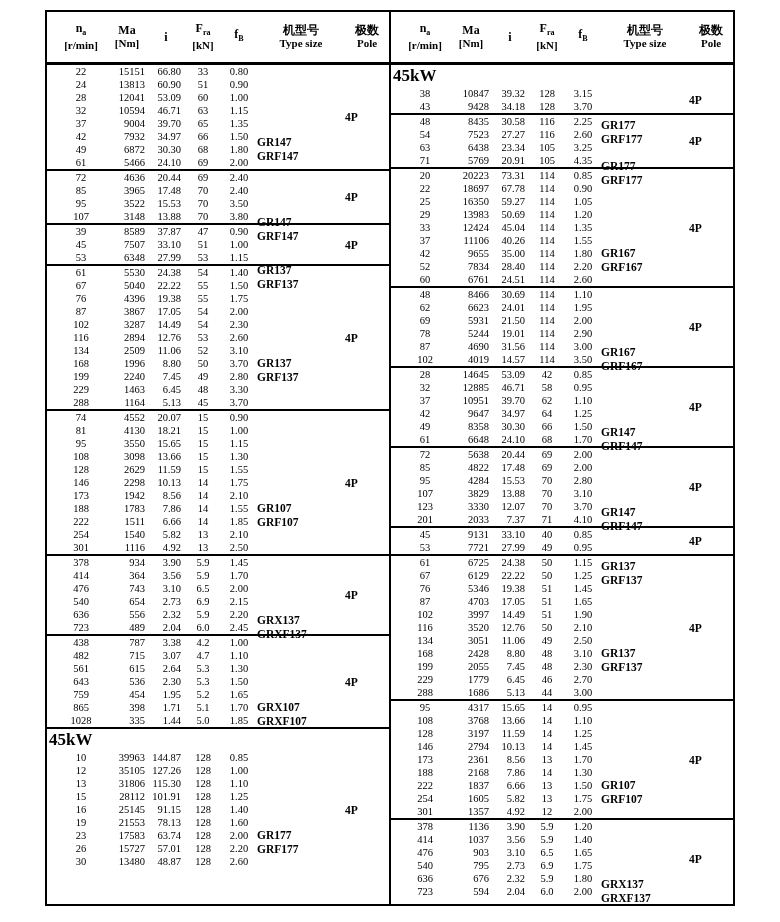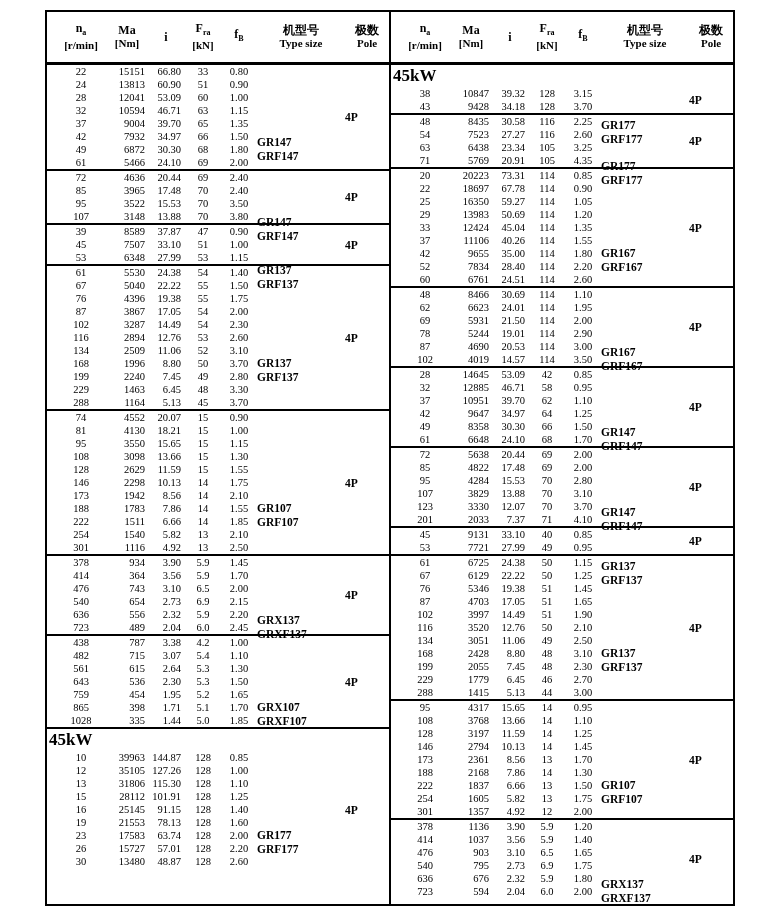--- a/index.html
+++ b/index.html
@@ -739,7 +739,7 @@
             <div class="row">
               <div class="c-na">87</div>
               <div class="c-ma">4690</div>
-              <div class="c-i">20.53</div>
+              <div class="c-i">31.56</div>
               <div class="c-fra">114</div>
               <div class="c-fb">3.00</div>
             </div>

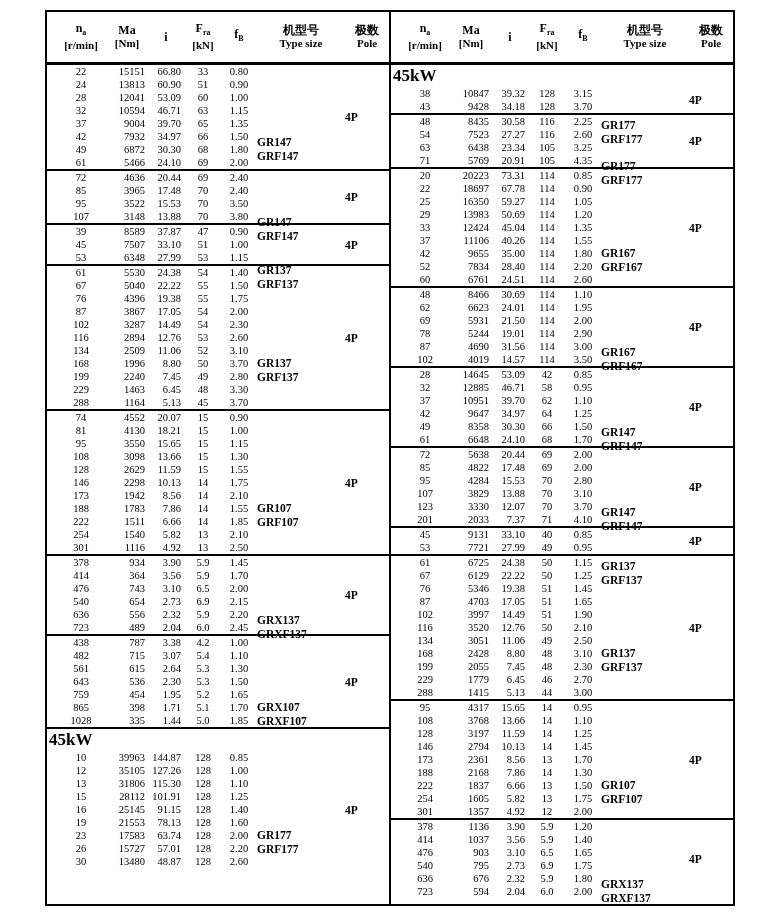--- a/index.html
+++ b/index.html
@@ -428,7 +428,7 @@
               <div class="c-na">482</div>
               <div class="c-ma">715</div>
               <div class="c-i">3.07</div>
-              <div class="c-fra">5.4</div>
+              <div class="c-fra">4.7</div>
               <div class="c-fb">1.10</div>
             </div>
             <div class="row">

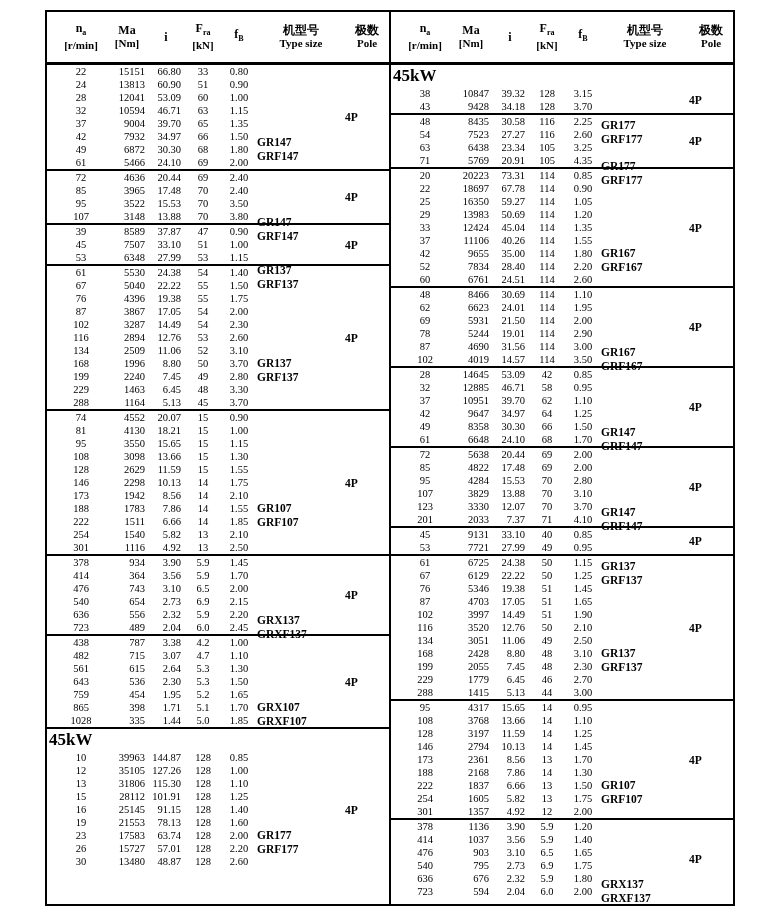--- a/index.html
+++ b/index.html
@@ -952,7 +952,7 @@
             </div>
             <div class="row">
               <div class="c-na">288</div>
-              <div class="c-ma">1415</div>
+              <div class="c-ma">1686</div>
               <div class="c-i">5.13</div>
               <div class="c-fra">44</div>
               <div class="c-fb">3.00</div>

